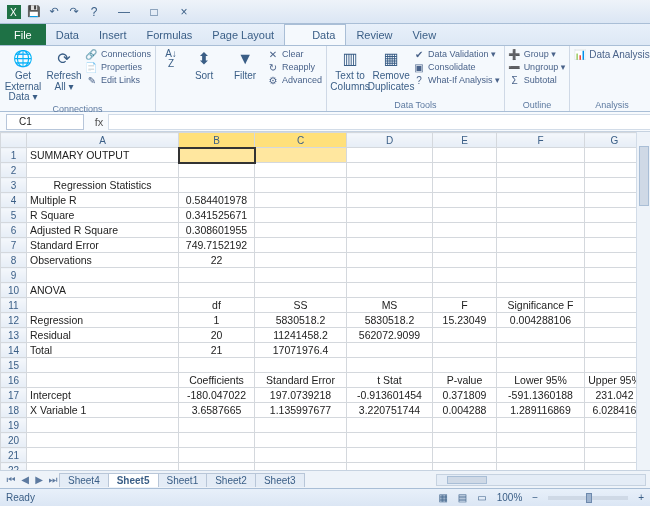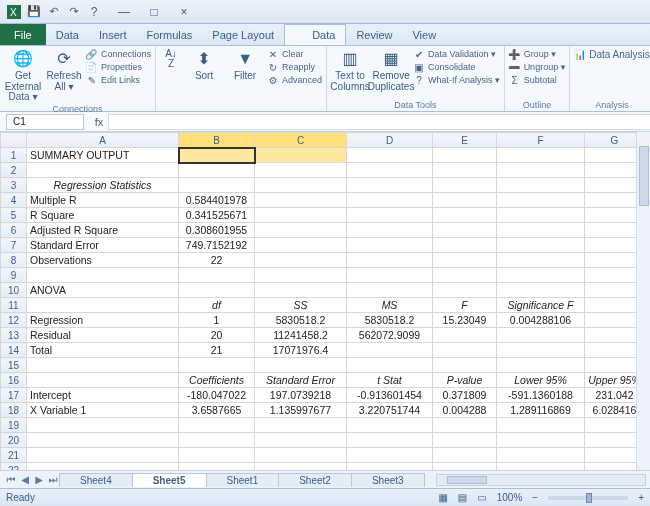--- a/index.html
+++ b/index.html
@@ -97,7 +97,7 @@
     margin:0 6px;
     display:flex;
     align-items:center;
-    padding-left:6px;
+    padding-left:12px;
     background:#fff;
     font-size:10px;
   }

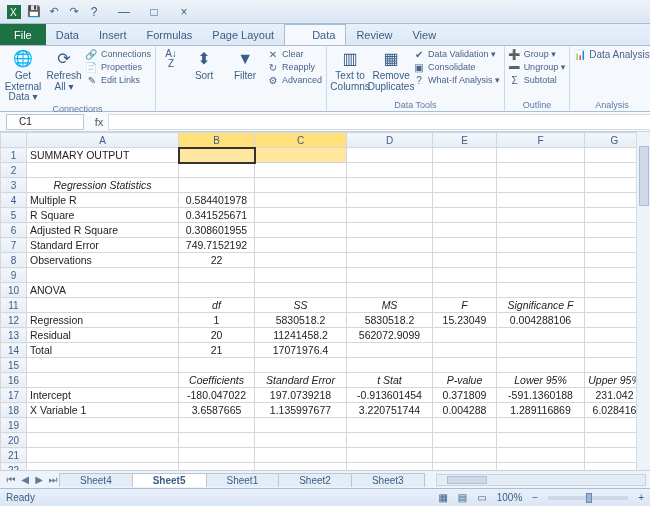--- a/index.html
+++ b/index.html
@@ -143,7 +143,7 @@
   td.selnext { background:#ffe79f; }
   th.selhdr { background:#ffe07a !important; }
   td.r { text-align:center; }
-  td.i { font-style:italic; text-align:center; }
+  td.i { text-align:center; }
   td.bt { border-top:1.5px solid #000; }
   td.bb { border-bottom:1.5px solid #000; }
   

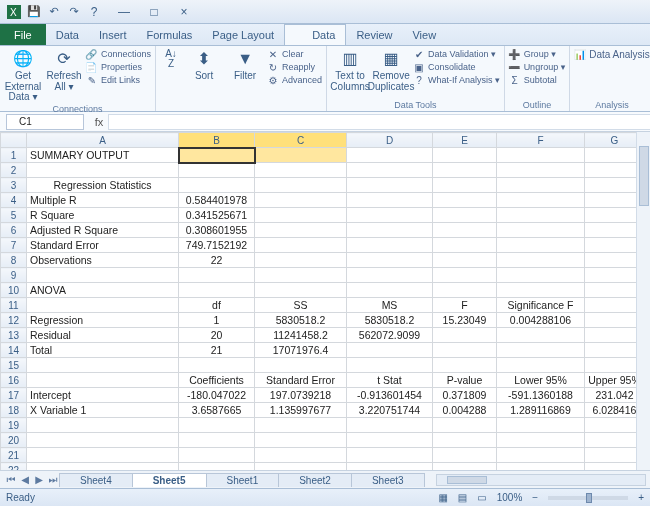--- a/index.html
+++ b/index.html
@@ -158,7 +158,7 @@
   .navbtns { display:flex; gap:0; padding-left:4px;}
   .navbtn { width:14px; text-align:center; color:#5d7aa0;}
   .stab {
-    padding:1px 20px;
+    padding:1px 8px;
     border:1px solid #b8c6d8;
     border-bottom:none;
     margin-left:-1px;

